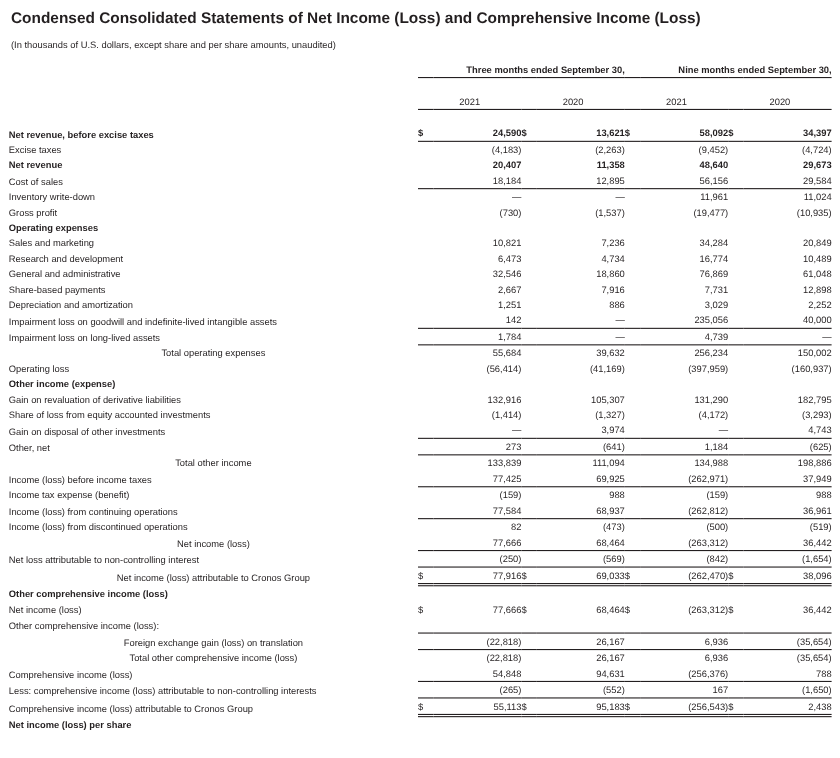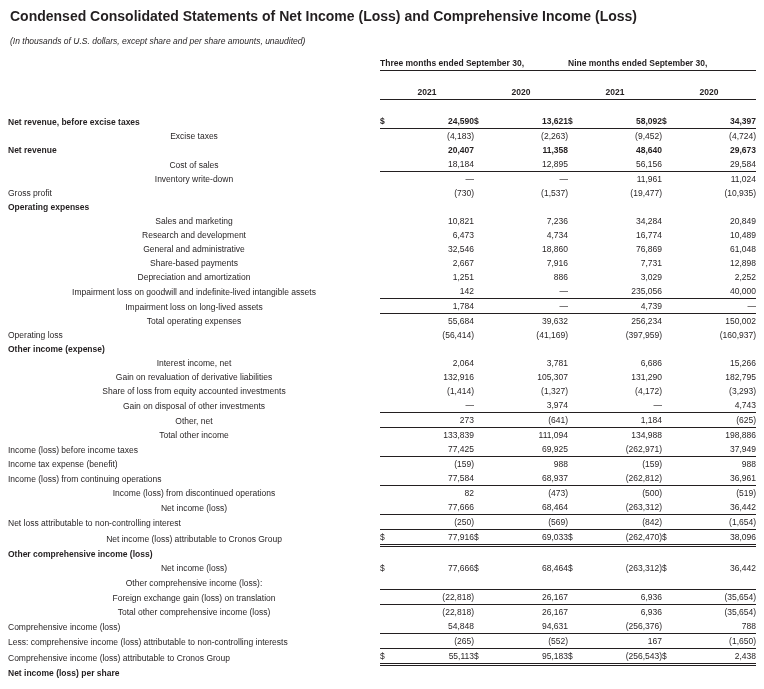--- a/index.html
+++ b/index.html
@@ -32,7 +32,6 @@
   }
   .doc-note {
     font-size: 8.5px;
-    font-style: italic;
     margin: 0 0 10px 2px;
   }
   table.fin {

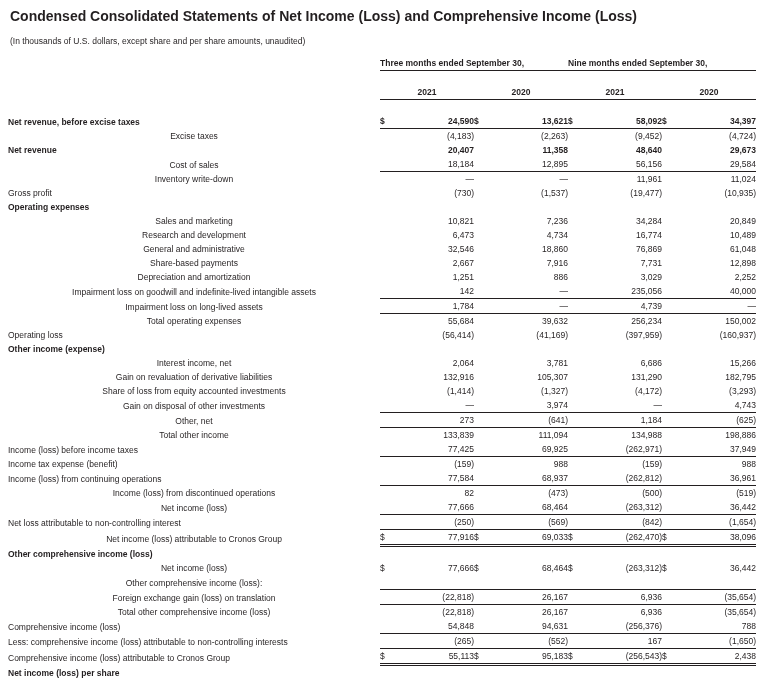--- a/index.html
+++ b/index.html
@@ -69,7 +69,7 @@
     padding-left: 2px;
   }
   .hdr-group {
-    text-align: left;
+    text-align: right;
     font-weight: bold;
     border-bottom: 1px solid #231f20;
     padding-bottom: 1px;

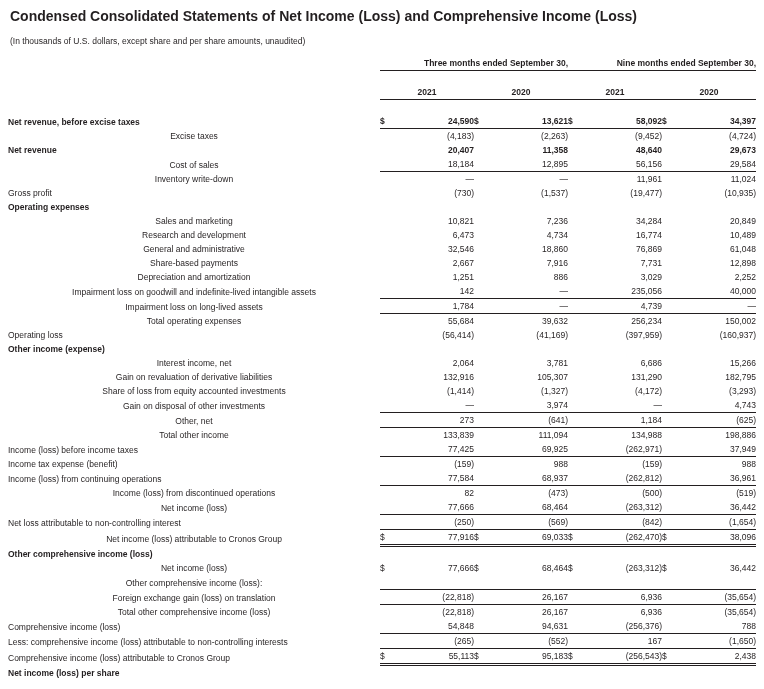--- a/index.html
+++ b/index.html
@@ -76,7 +76,7 @@
   }
   .hdr-year {
     text-align: center;
-    font-weight: bold;
+    font-weight: normal;
     border-bottom: 1px solid #231f20;
     padding-bottom: 1px;
   }

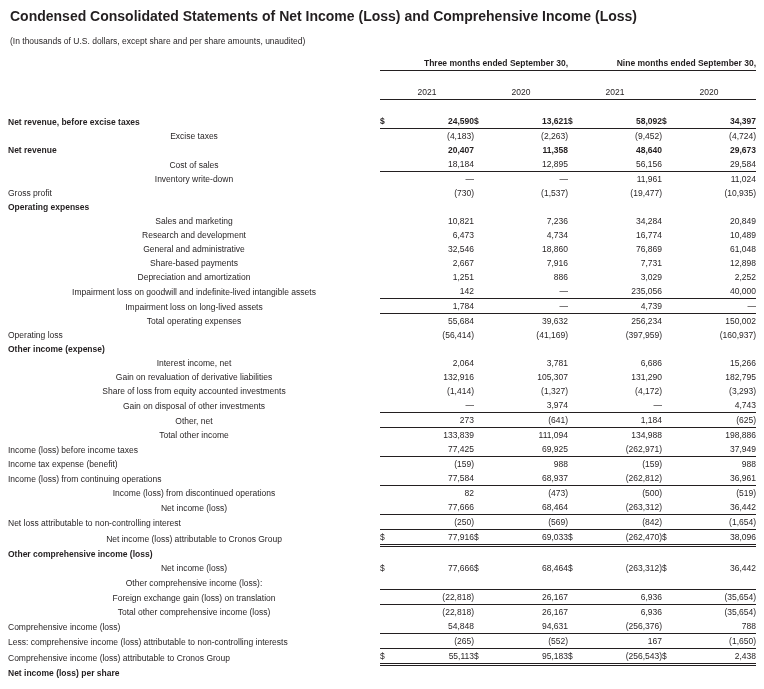--- a/index.html
+++ b/index.html
@@ -56,7 +56,7 @@
     margin-top: 12px;
   }
   .indent0 { padding-left: 2px; }
-  .indent1 { padding-left: 12px; text-align: center; }
+  .indent1 { padding-left: 12px; }
   .indent2 { padding-left: 22px; text-align: center; }
   .bold { font-weight: bold; }
   .num {

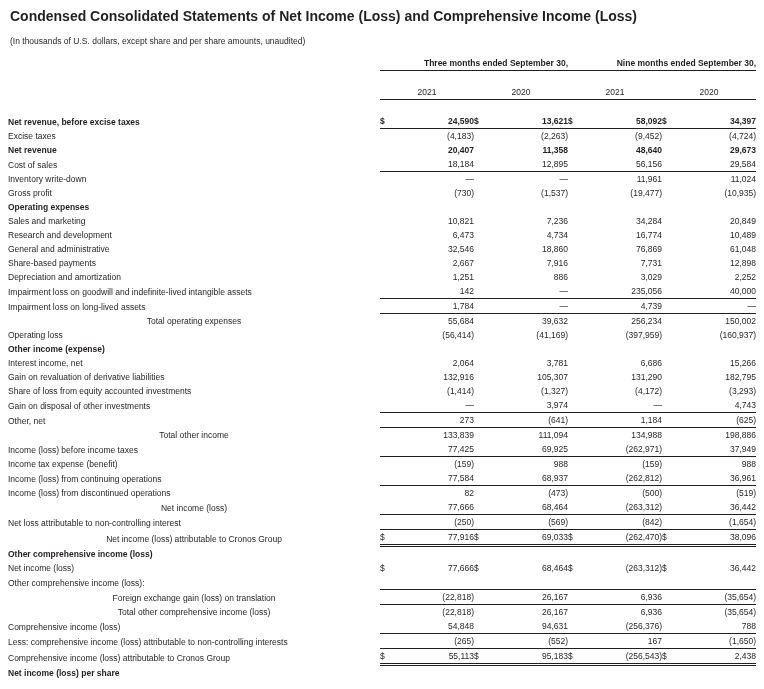--- a/index.html
+++ b/index.html
@@ -311,17 +311,6 @@
           <td class="num bold"></td>
         </tr>
         <tr>
-          <td class="label indent1">Interest income, net</td>
-          <td class="cur"></td>
-          <td class="num">2,064</td>
-          <td class="cur"></td>
-          <td class="num">3,781</td>
-          <td class="cur"></td>
-          <td class="num">6,686</td>
-          <td class="cur"></td>
-          <td class="num">15,266</td>
-        </tr>
-        <tr>
           <td class="label indent1">Gain on revaluation of derivative liabilities</td>
           <td class="cur"></td>
           <td class="num">132,916</td>

